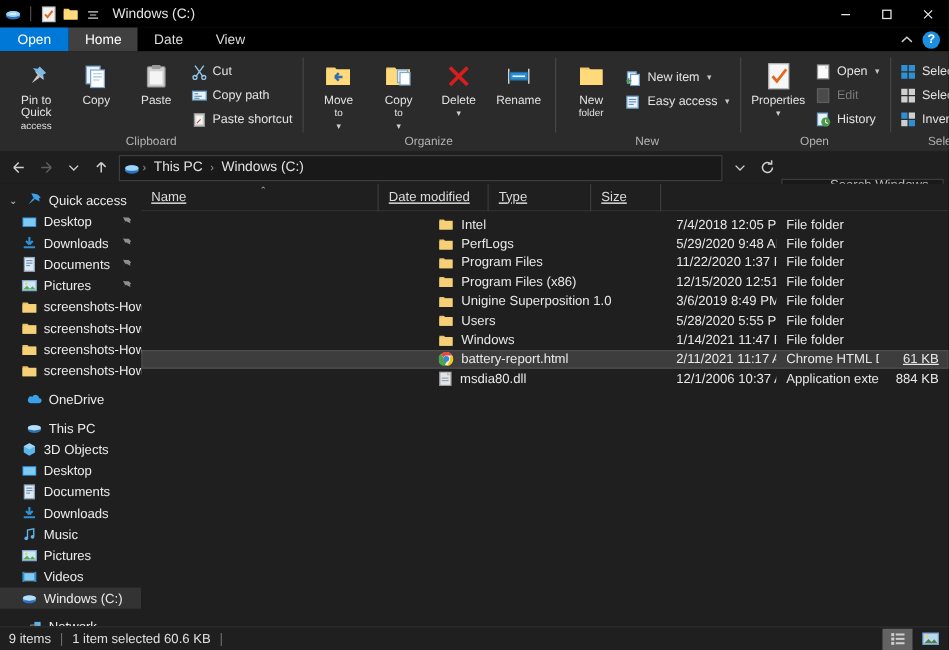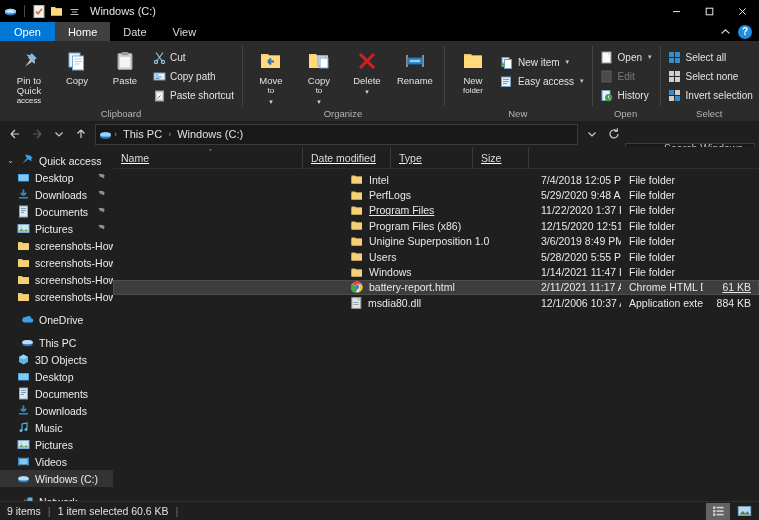--- a/index.html
+++ b/index.html
@@ -333,6 +333,16 @@
 
     <div class="grp">
       <div class="grp-body">
+        <div class="big" style="width:52px;">
+          <span class="ic">
+            <svg width="20" height="23" viewBox="0 0 20 23">
+                <rect x="2" y="1" width="16" height="20" fill="#f6f6f6" stroke="#b9b9b9"></rect>
+                <path d="M5 11l3.5 4L16 5.5" stroke="#e06820" stroke-width="2.2" fill="none"></path>
+              </svg>
+          </span>
+          <span class="lb">Properties</span>
+          <span class="caret">▾</span>
+        </div>
         <div class="small-col">
           <div class="small-it">
             <span class="ic">

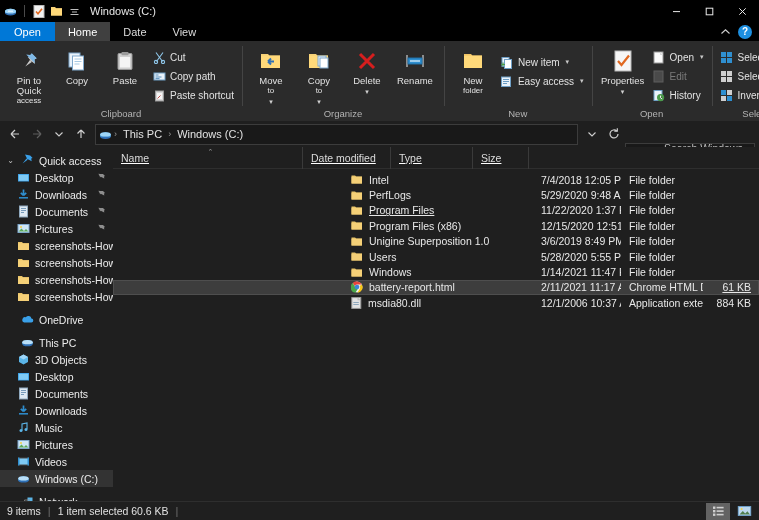--- a/index.html
+++ b/index.html
@@ -758,7 +758,7 @@
         </div>
 
         <div class="row">
-          <div class="cell-name" style="width:190px;text-decoration:underline;">
+          <div class="cell-name" style="width:190px;">
             <span>
                 <svg width="12" height="11" viewBox="0 0 12 11">
                   <path d="M0.5 1.5h3.6l1 1.1H11V9.5H0.5z" fill="#e8c368"></path>

